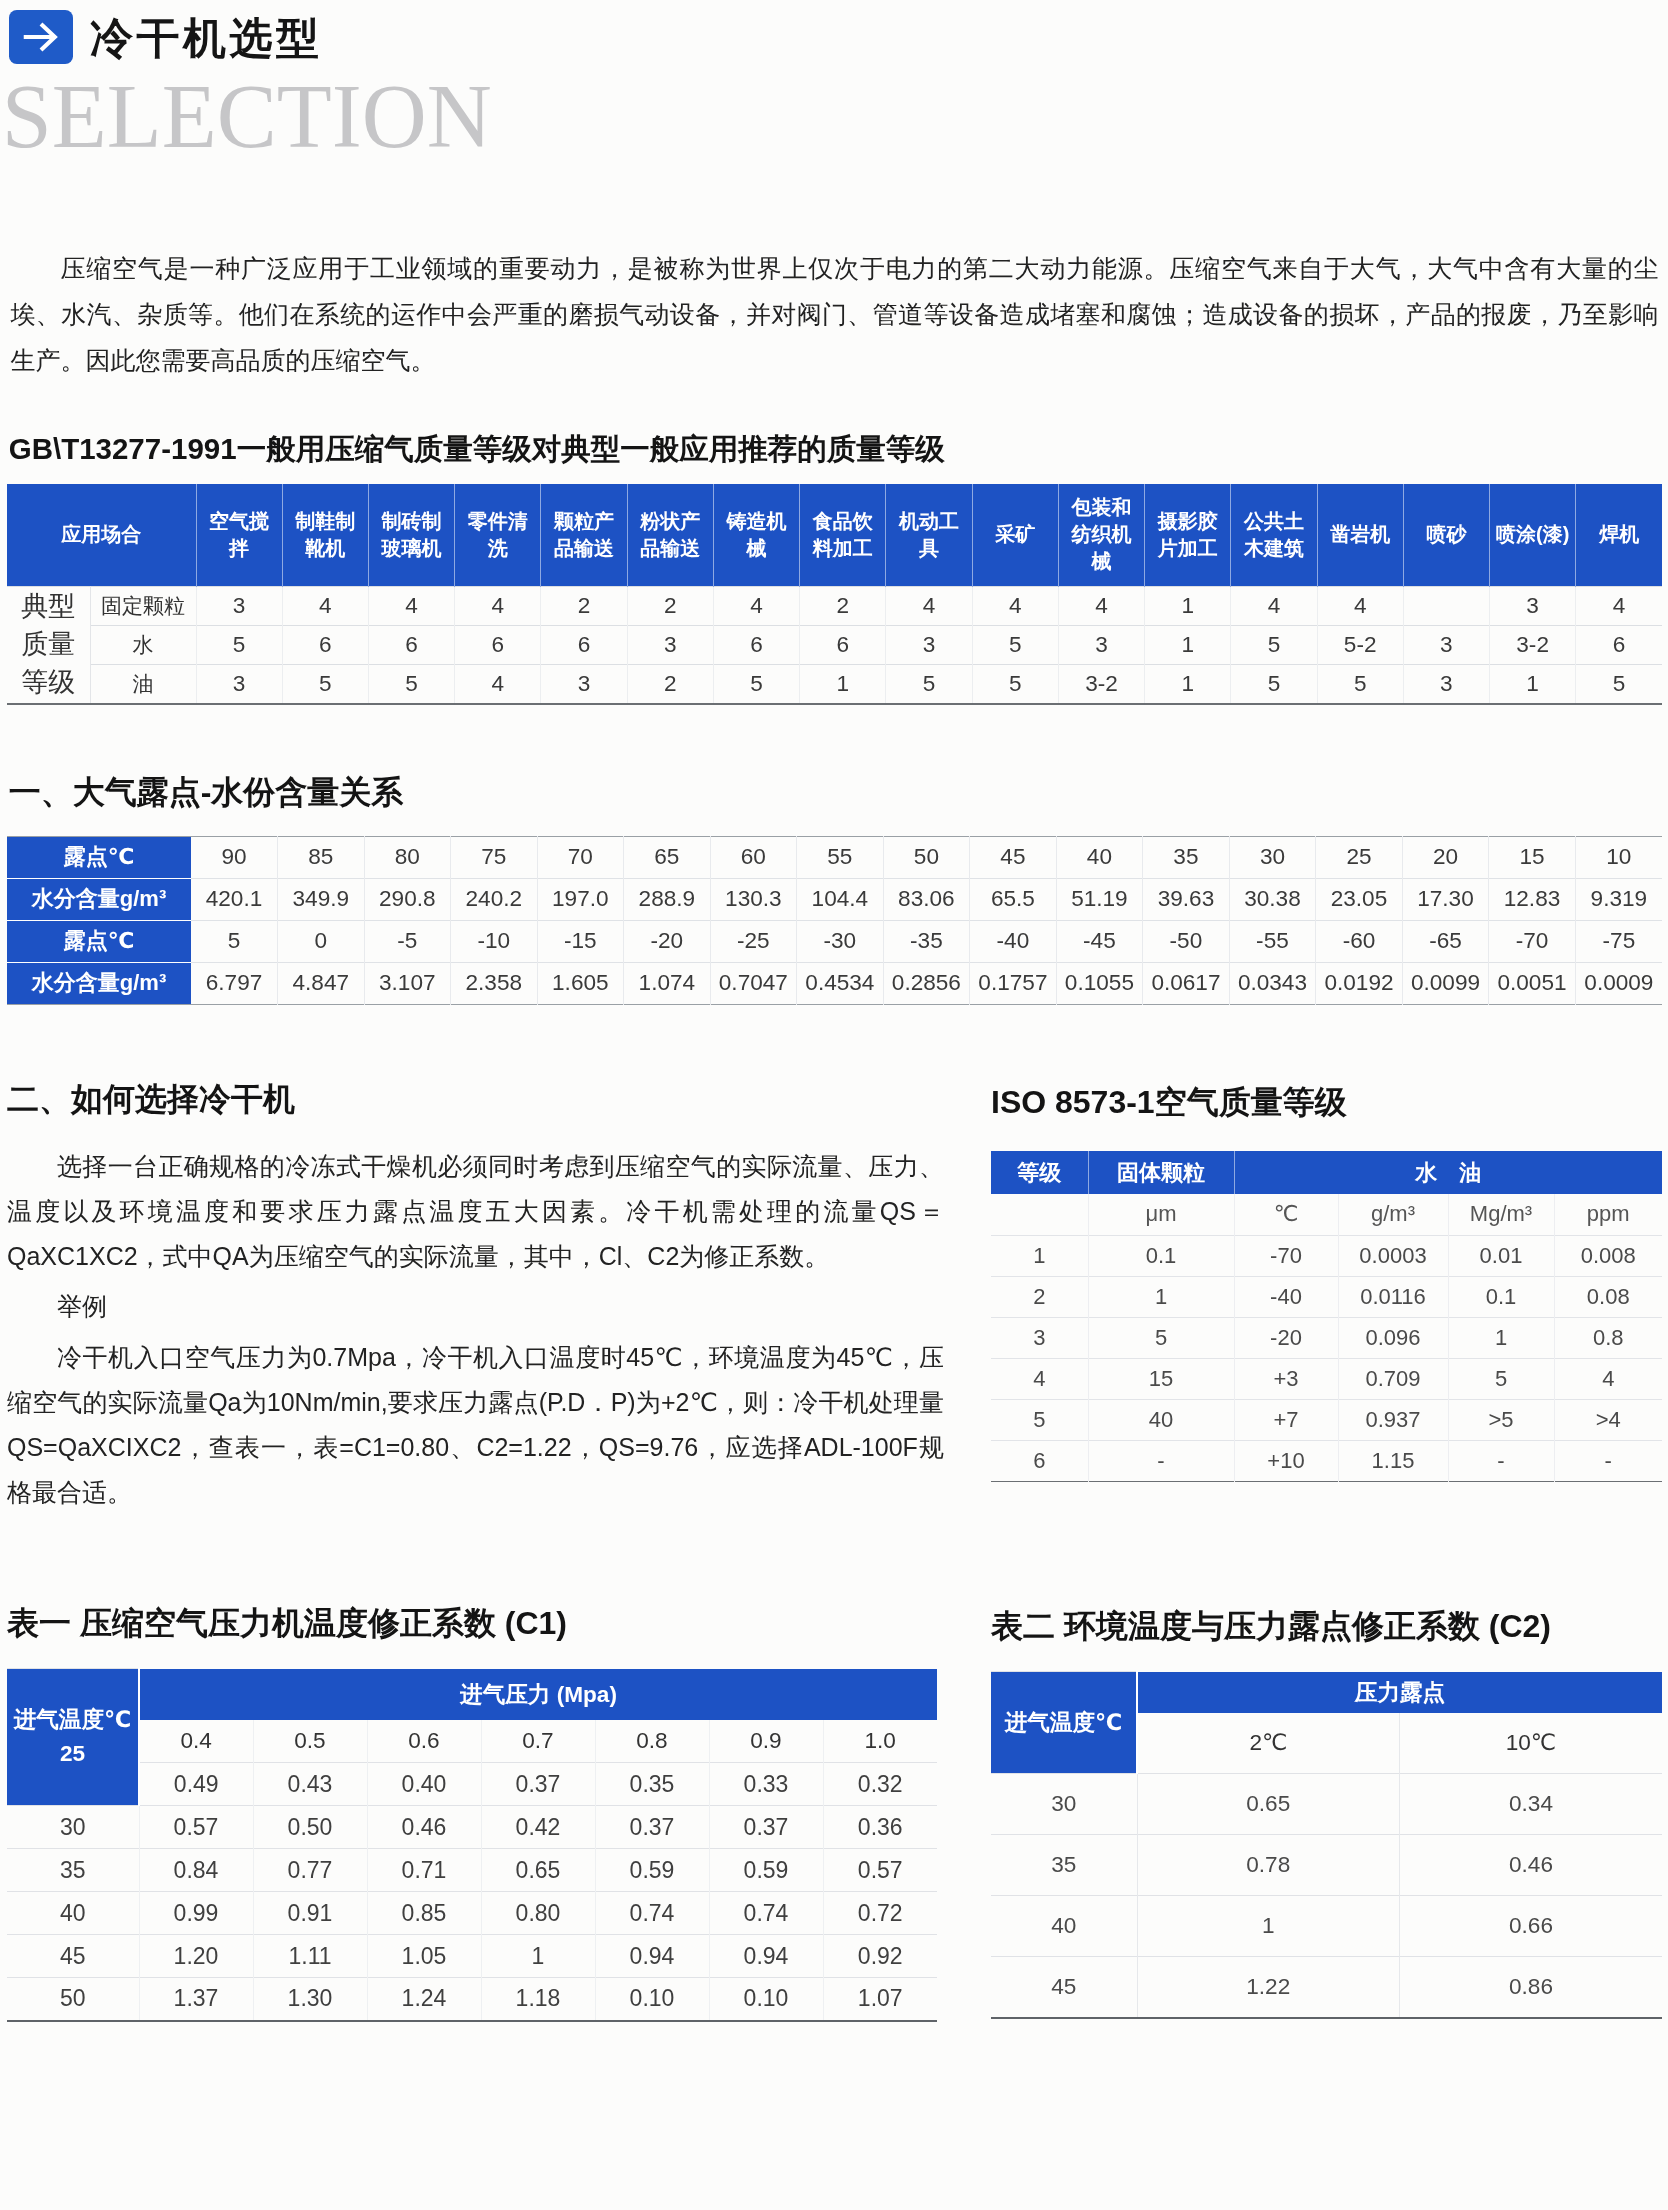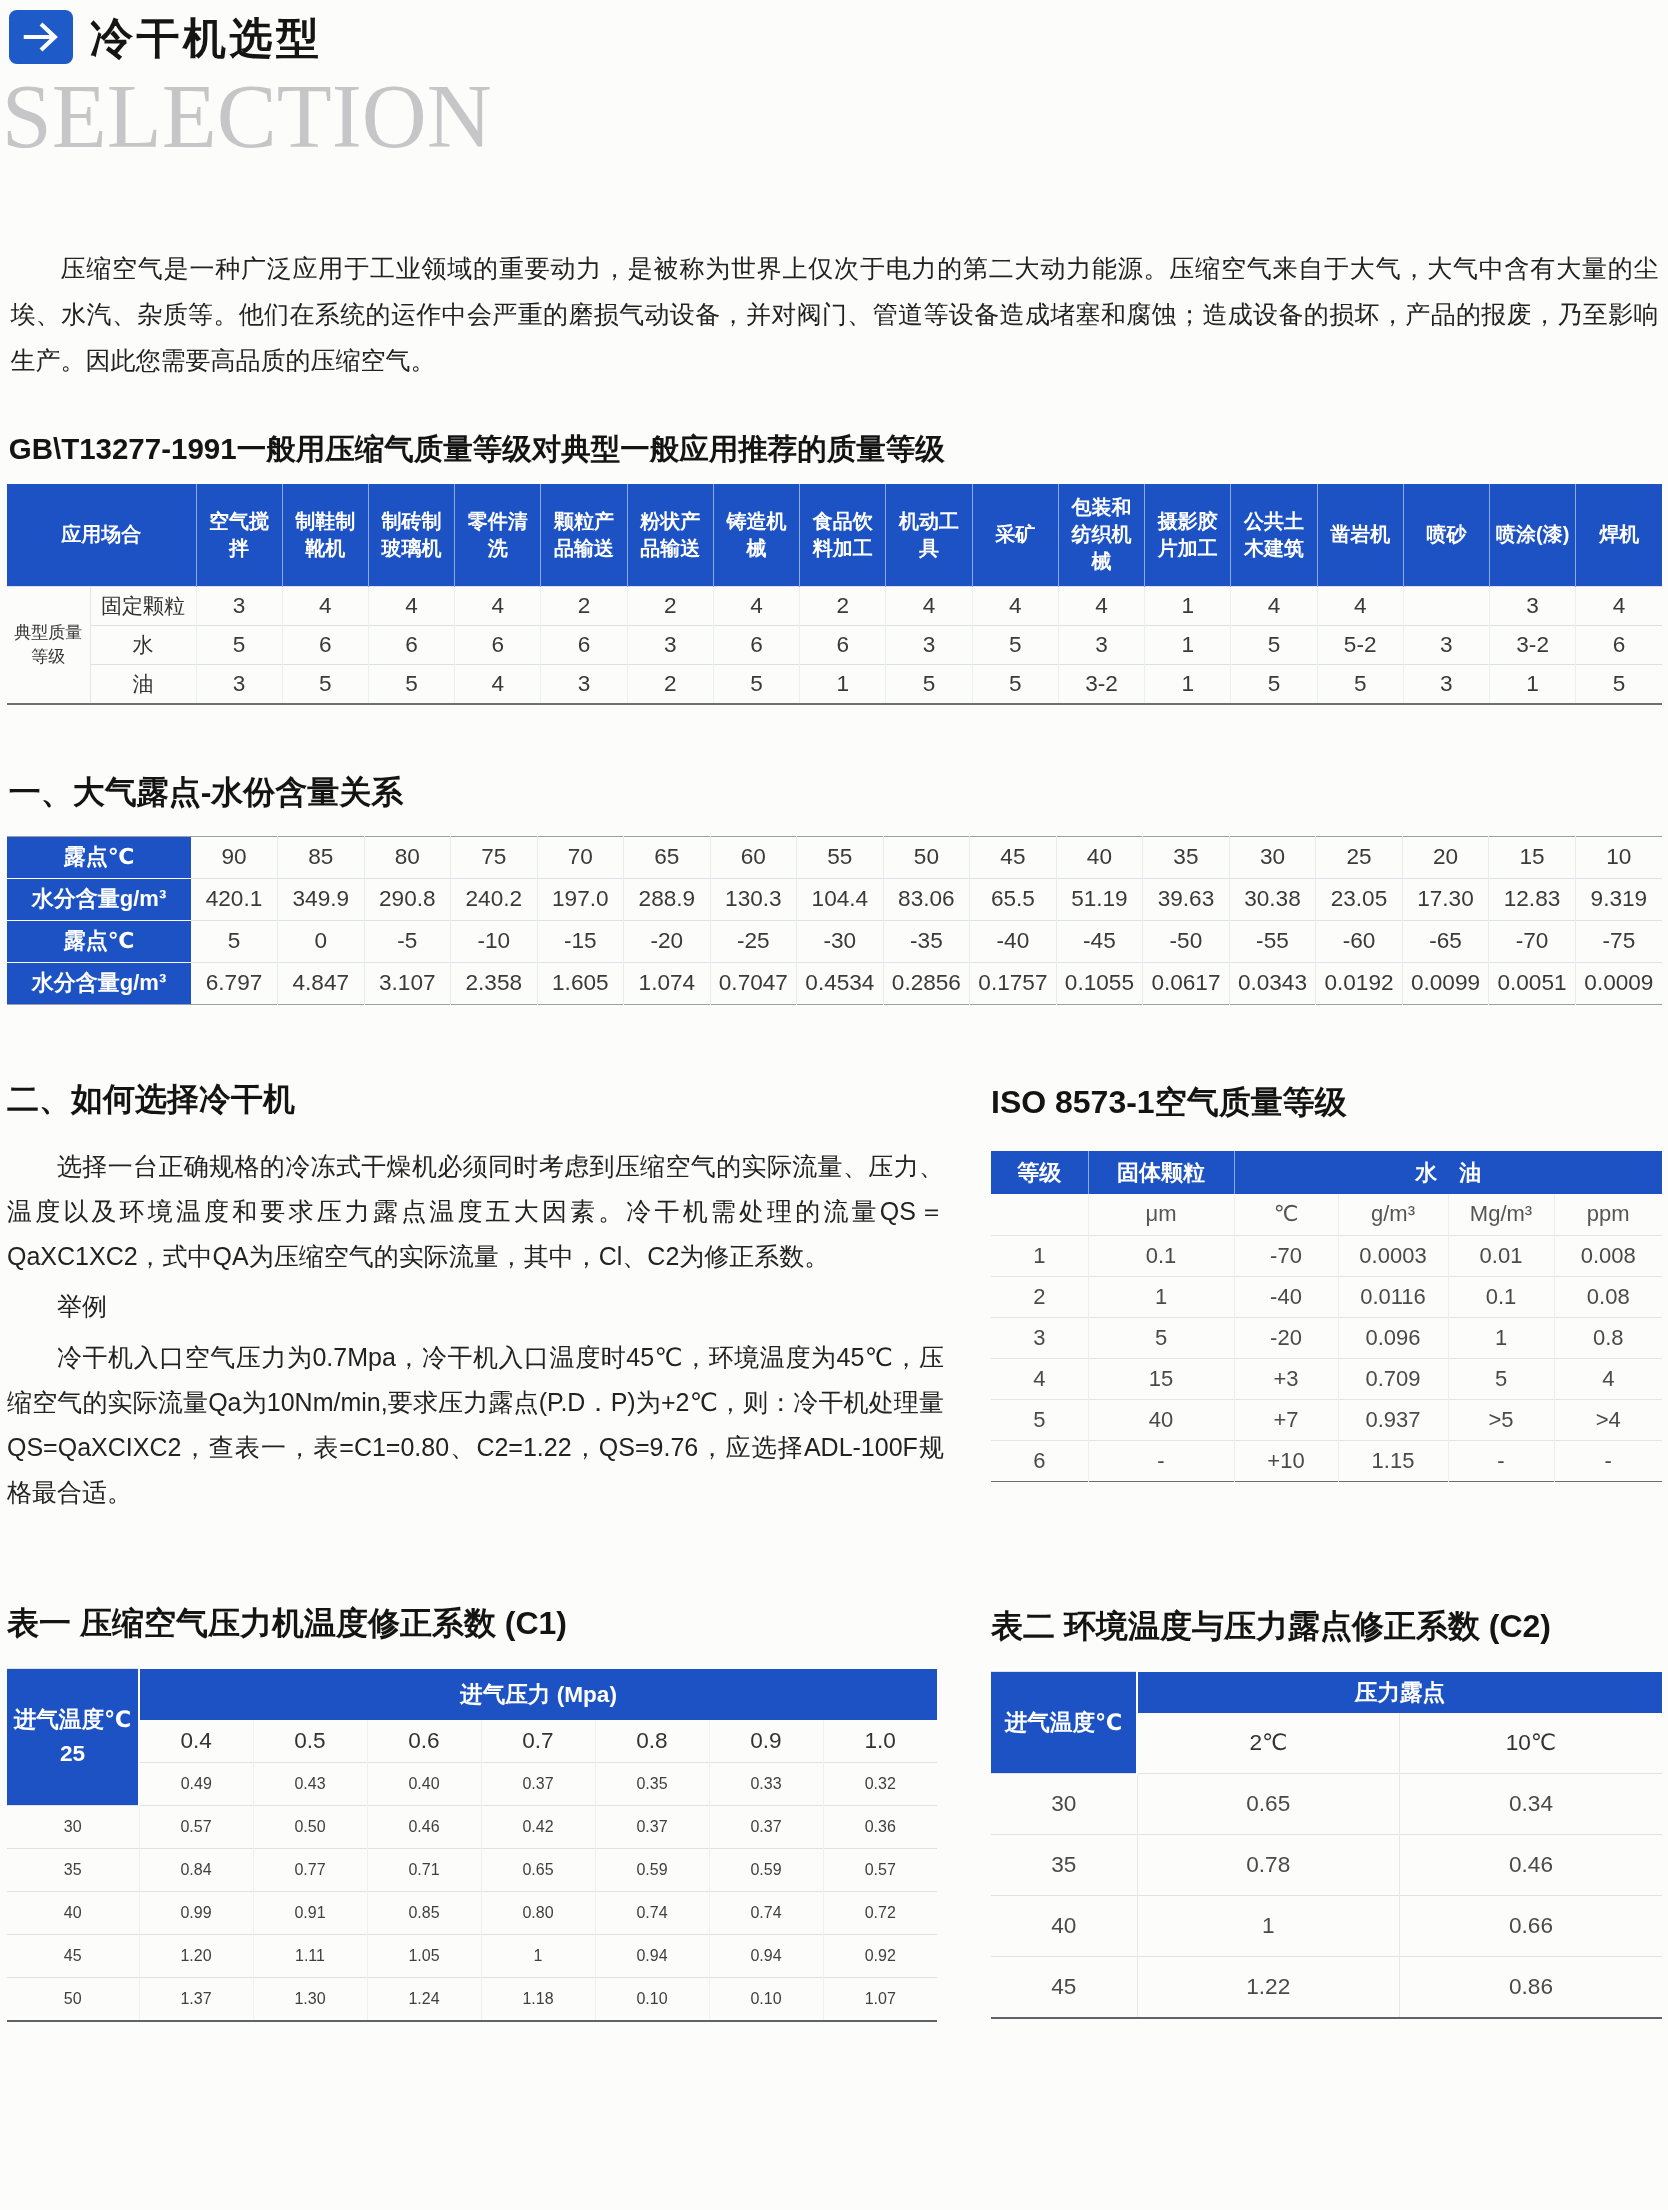--- a/index.html
+++ b/index.html
@@ -47,7 +47,7 @@
   table.gb tbody td{height:39px;font-size:22.6px;color:#3a3a3a;
     border-top:0.9px solid #dcdfe3;border-right:0.9px solid #eceef0;}
   table.gb tbody td:last-child{border-right:none;}
-  table.gb td.gb-group{font-size:17px;color:#333;line-height:1.4;border-right:0.9px solid #e3e5e8;width:83px;padding:0 5.2px;}
+  table.gb td.gb-group{font-size:27px;color:#333;line-height:1.4;border-right:0.9px solid #e3e5e8;width:83px;padding:0 5.2px;}
   table.gb td.gb-rowlabel{font-size:21px;color:#333;width:106px;}
 
   

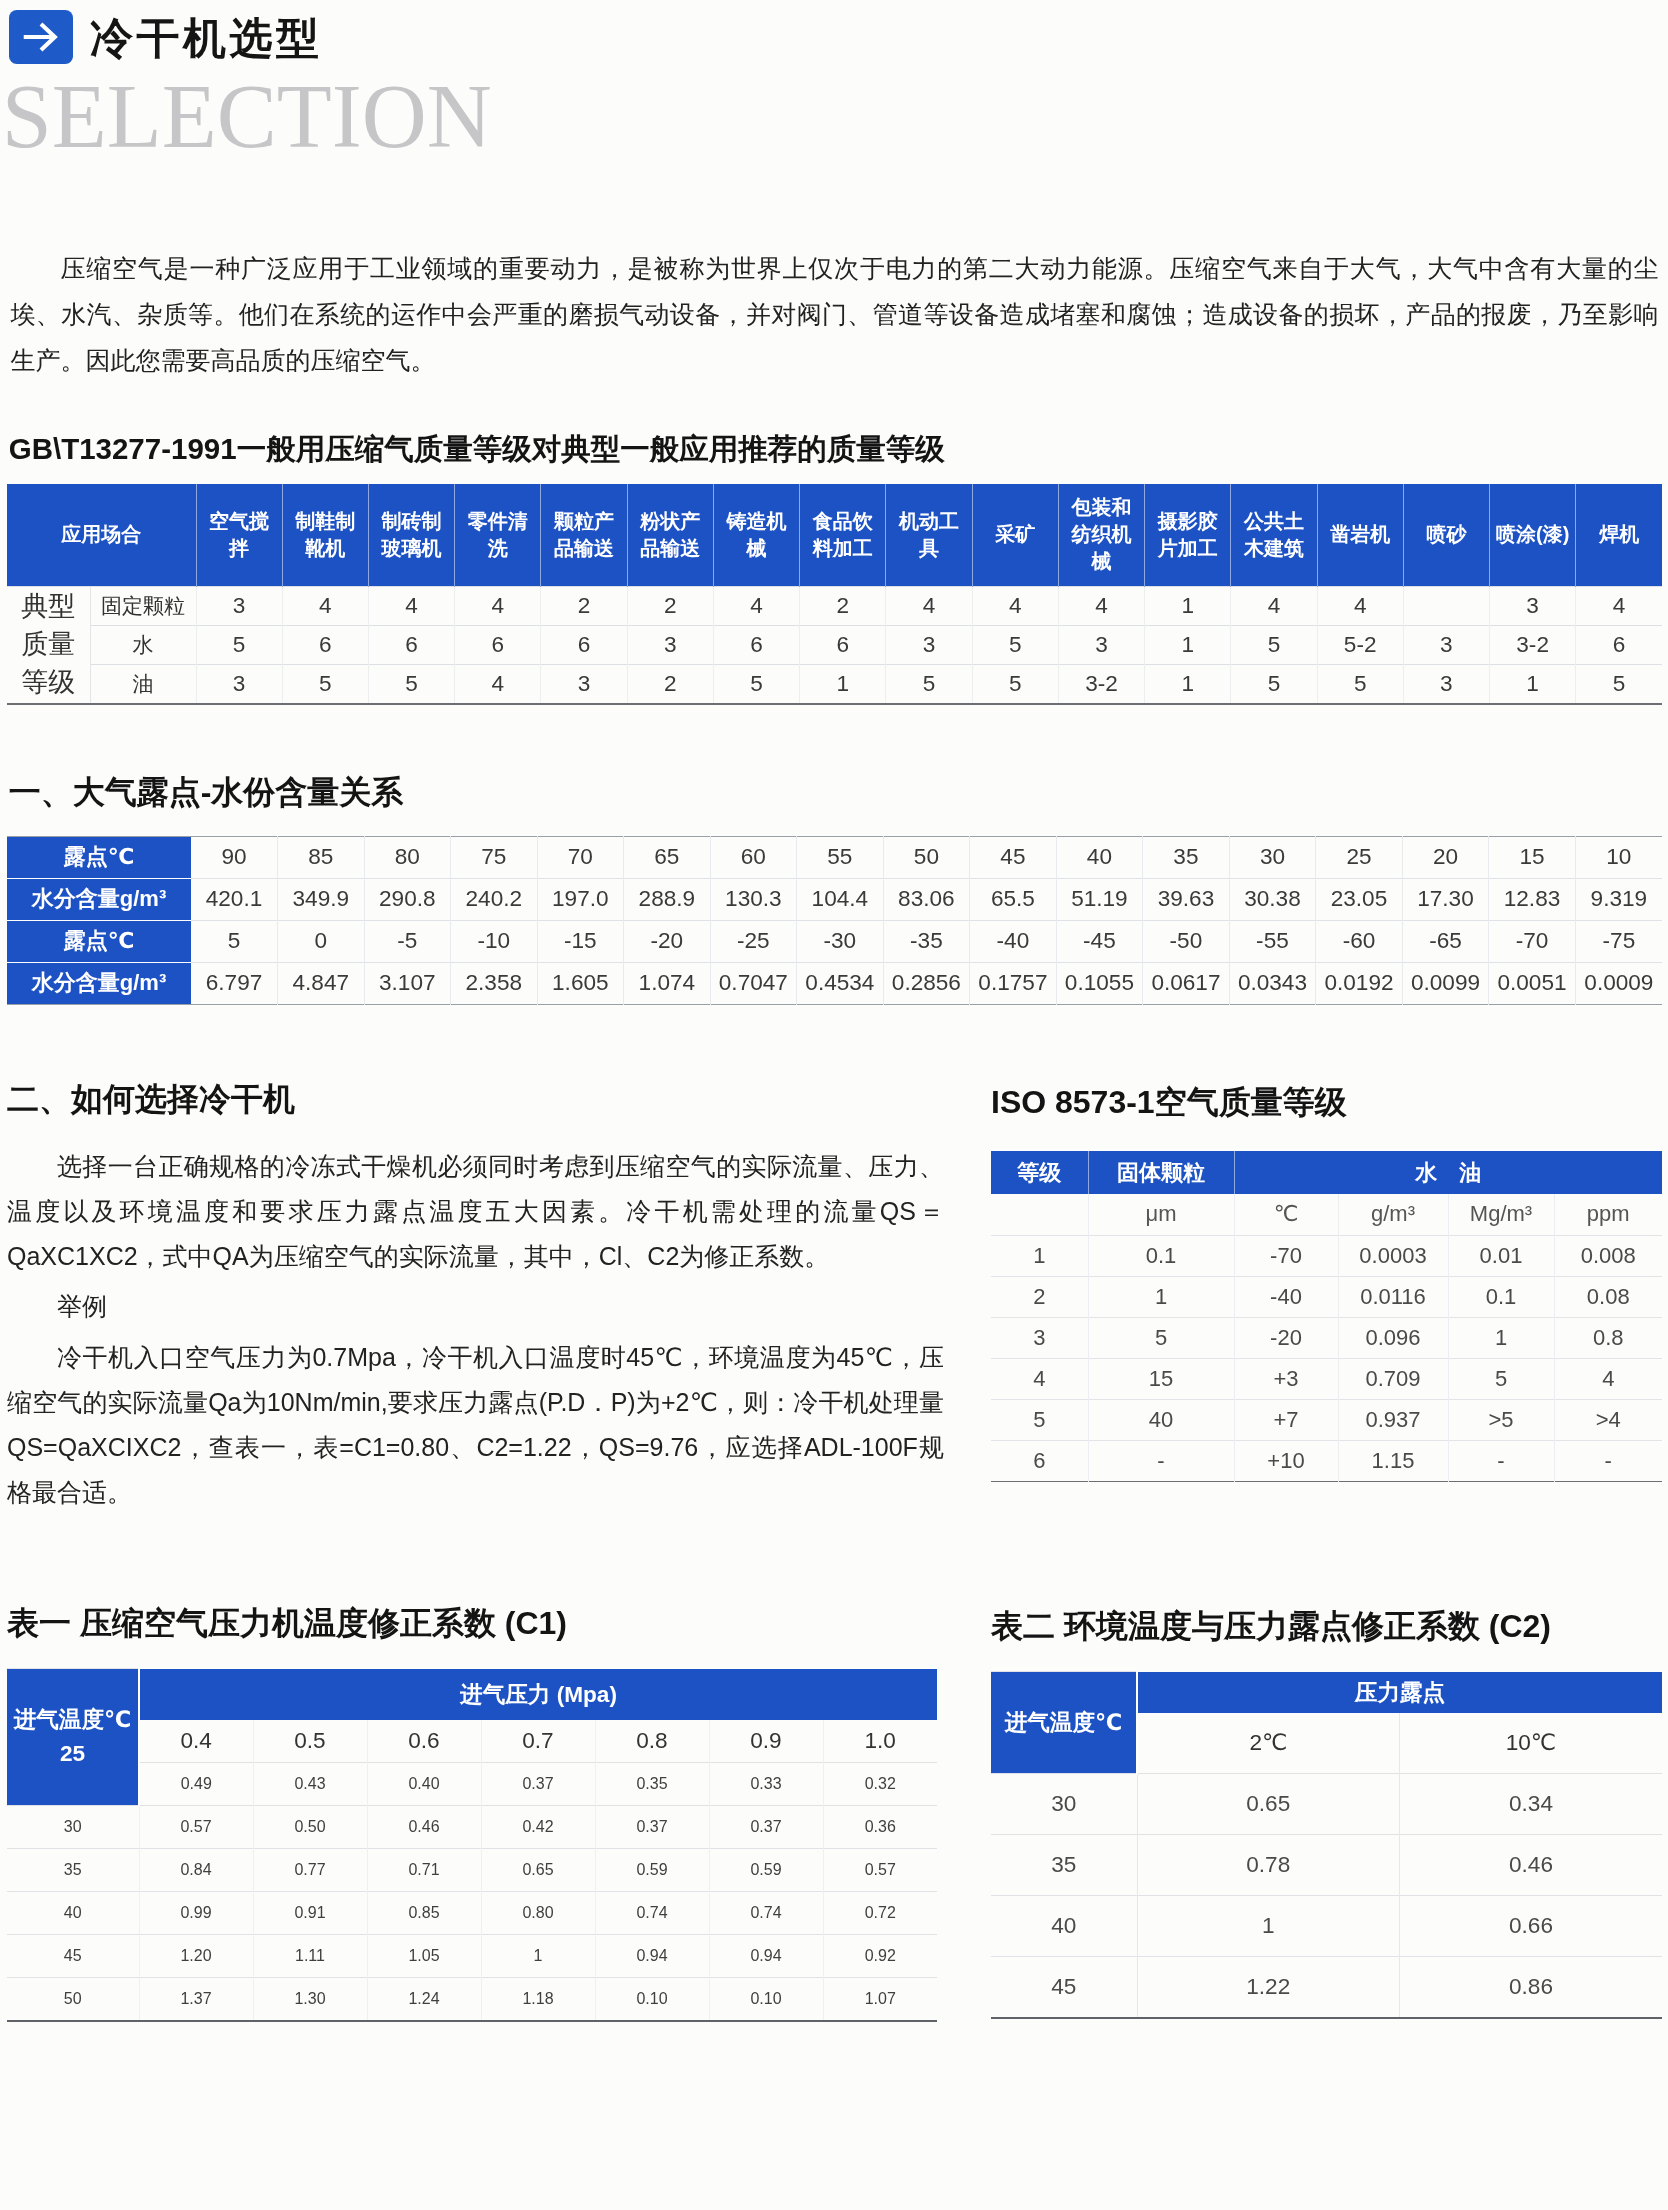--- a/index.html
+++ b/index.html
@@ -86,7 +86,7 @@
   table.c1 th.span-head{background:var(--header_blue);color:#fff;font-size:22.6px;font-weight:600;height:51px;margin-left:32px;}
   table.c1 td.c1-stub{background:var(--header_blue);color:#fff;font-size:22.6px;font-weight:600;
     width:132px;border-right:2.6px solid #fff;line-height:1.5;}
-  table.c1 td{height:43px;font-size:16px;color:#3f3f3f;border-top:0.9px solid #e0e2e6;border-right:0.9px solid #eef0f2;}
+  table.c1 td{height:43px;font-size:23px;color:#3f3f3f;border-top:0.9px solid #e0e2e6;border-right:0.9px solid #eef0f2;}
   table.c1 td:last-child{border-right:none;}
   table.c1 tr.press td{border-top:none;font-size:22.6px;color:#333;}
   table.c2{width:671px;margin-top:22.6px;border-bottom:2.6px solid #5f6368;}

